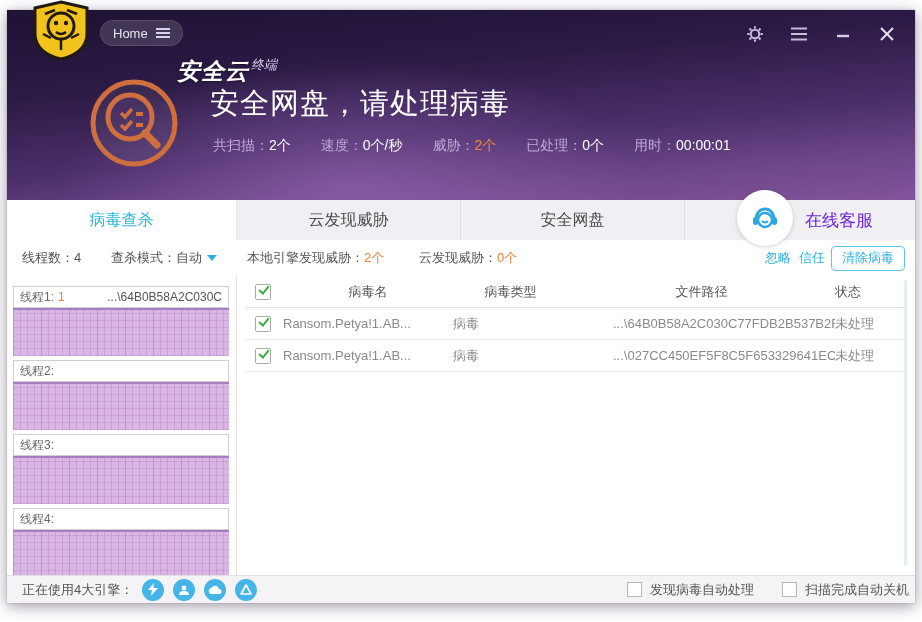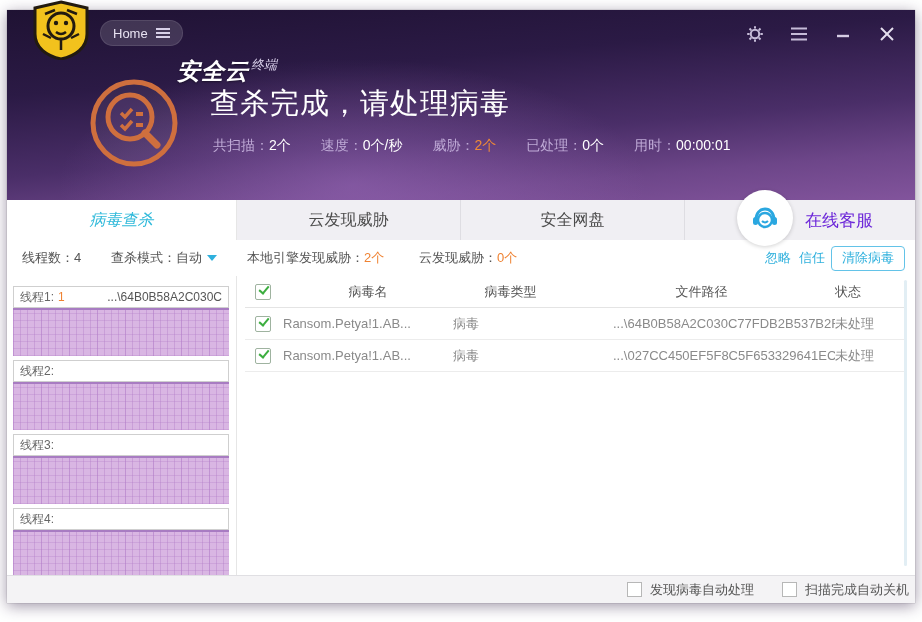--- a/index.html
+++ b/index.html
@@ -156,7 +156,7 @@
       <rect x="47" y="34" width="7" height="4" fill="#cf6f3e"></rect>
       <rect x="47" y="45" width="7" height="4" fill="#cf6f3e"></rect>
     </svg>
-    <div class="result-title">查杀完成，请处理病毒</div>
+    <div class="result-title">安全网盘，请处理病毒</div>
     <div class="stats-row">
       <span class="stat"><span>共扫描：</span><b>2个</b></span>
       <span class="stat"><span>速度：</span><b>0个/秒</b></span>

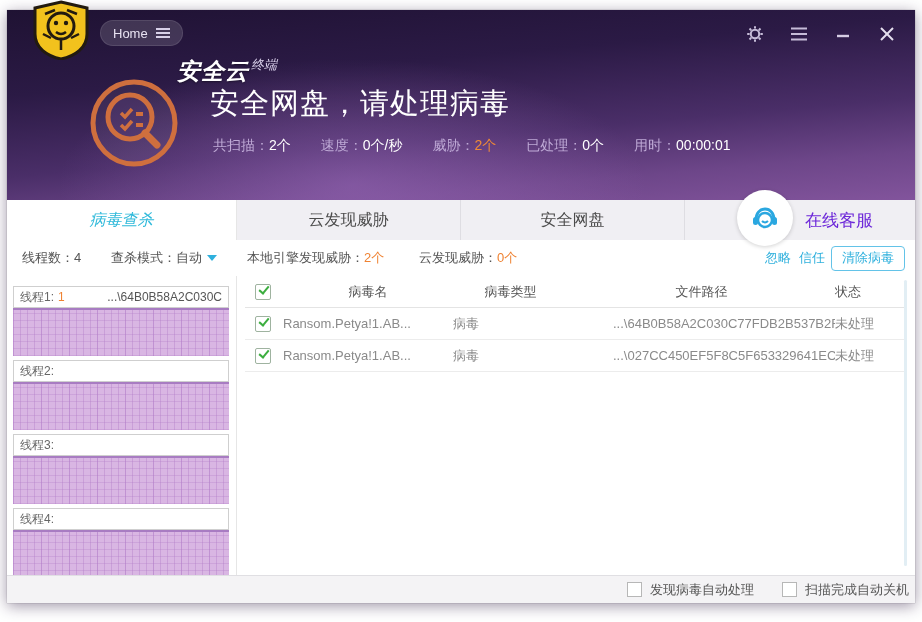--- a/index.html
+++ b/index.html
@@ -35,7 +35,7 @@
   .tabbar { position:absolute; left:0; top:190px; width:100%; height:40px; background:#f0eff3; display:flex; z-index:3; }
   .tab { height:40px; display:flex; align-items:center; justify-content:center; font-size:16px; color:#4c4c4c;
     border-right:1px solid #dedde2; cursor:pointer; }
-  .tab.t0 { width:230px;font-style:italic; } .tab.t1 { width:224px; } .tab.t2 { width:224px; }
+  .tab.t0 { width:230px; } .tab.t1 { width:224px; } .tab.t2 { width:224px; }
   .tab.active { background:#ffffff; color:#2fb9da; border-right:1px solid #e6e6e6; }
   .support { position:absolute; right:0; top:0; width:230px; height:40px; display:flex; align-items:center; cursor:pointer; }
   .support-bubble { position:absolute; left:52px; top:-10px; width:56px; height:56px; border-radius:50%; background:#ffffff;

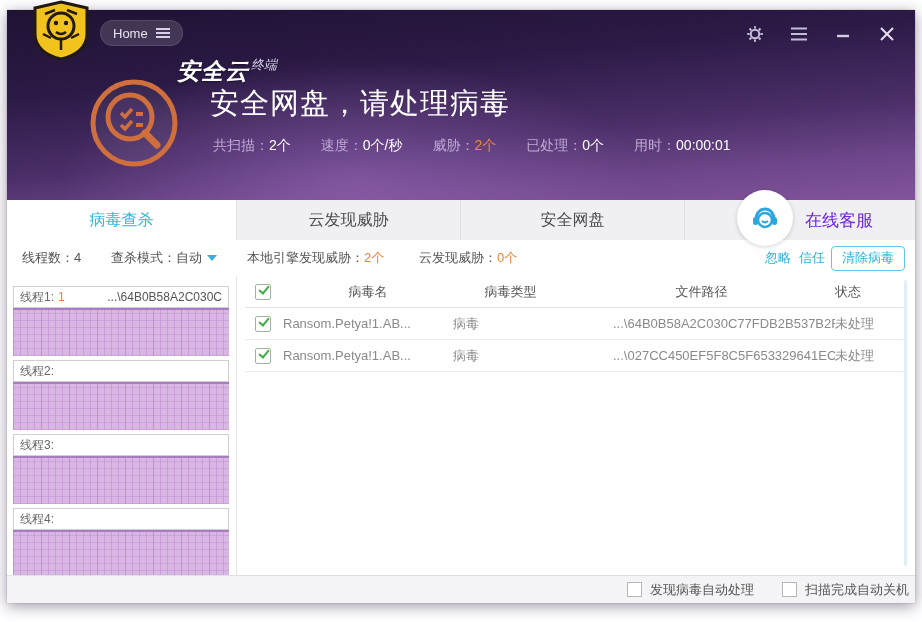--- a/index.html
+++ b/index.html
@@ -272,6 +272,30 @@
   </div>
 
   <div class="statusbar">
+    <div class="engines">
+      <span>正在使用4大引擎：</span>
+      <span class="engine-ic">
+        <svg width="10" height="13" viewBox="0 0 10 13">
+            <path d="M6 0 L0 7 H4 L3 13 L10 5 H5.5 Z" fill="#fff"></path>
+          </svg>
+      </span>
+      <span class="engine-ic">
+        <svg width="12" height="12" viewBox="0 0 12 12">
+            <circle cx="6" cy="4" r="2.4" fill="#fff"></circle>
+            <path d="M1 11 C1 8 3 7 6 7 C9 7 11 8 11 11 Z" fill="#fff"></path>
+          </svg>
+      </span>
+      <span class="engine-ic">
+        <svg width="14" height="10" viewBox="0 0 14 10">
+            <path d="M4 9 a3 3 0 0 1 -.5-6 a4 4 0 0 1 7.5 1 a2.5 2.5 0 0 1 0 5 Z" fill="#fff"></path>
+          </svg>
+      </span>
+      <span class="engine-ic">
+        <svg width="12" height="11" viewBox="0 0 12 11">
+            <path d="M6 1 L11 10 H1 Z" fill="none" stroke="#fff" stroke-width="1.6" stroke-linejoin="round"></path>
+          </svg>
+      </span>
+    </div>
     <div class="sb-checks">
       <span class="sb-check">
         <span class="checkbox-e"></span>

